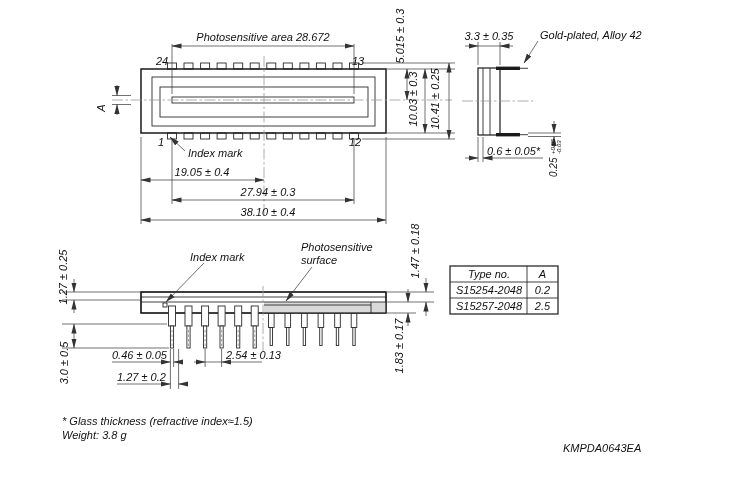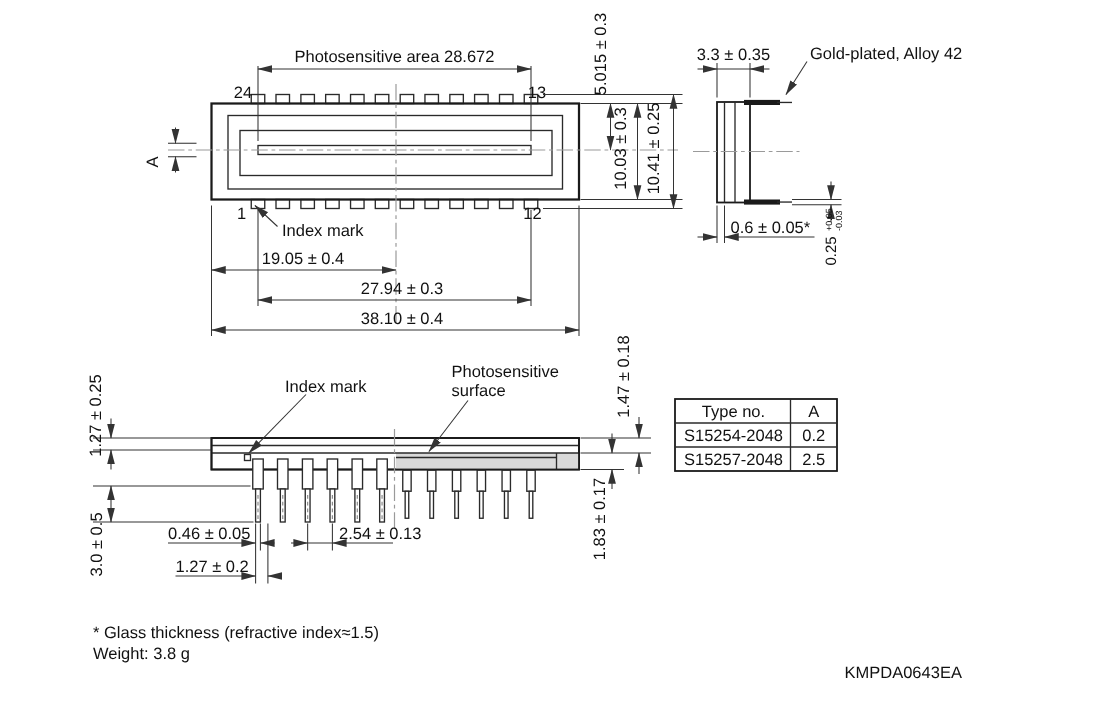--- a/index.html
+++ b/index.html
@@ -3,7 +3,7 @@
 <meta charset="utf-8">
 <style>
   html,body{margin:0;padding:0;background:#ffffff;}
-  .stage{position:relative;width:738px;height:481px;background:#ffffff;overflow:hidden;}
+  .stage{position:relative;width:738px;height:481px;background:#ffffff;overflow:hidden;font-style:italic;}
   svg{position:absolute;left:0;top:0;}
   .ol{fill:none;stroke:#1a1a1a;stroke-width:1.5;}
   .ol2{fill:none;stroke:#1a1a1a;stroke-width:1.2;}

